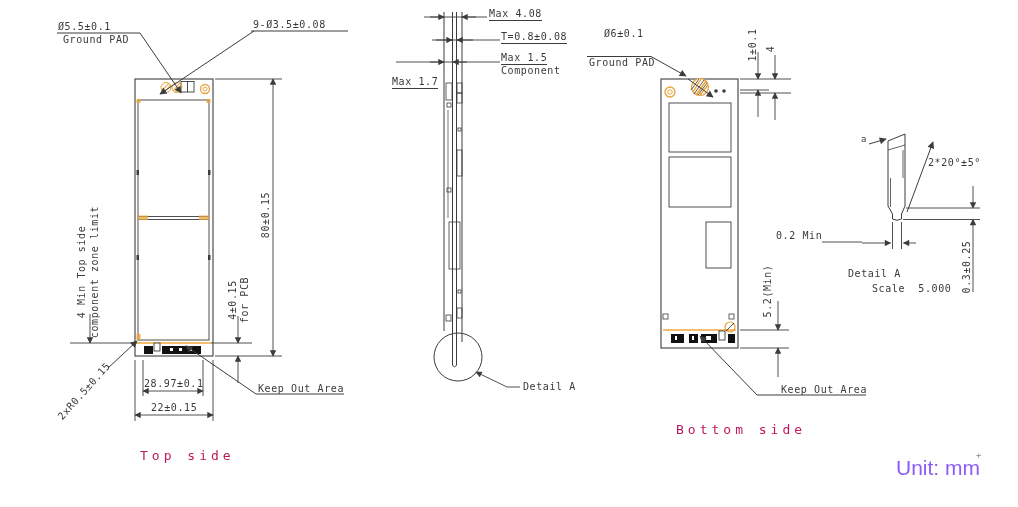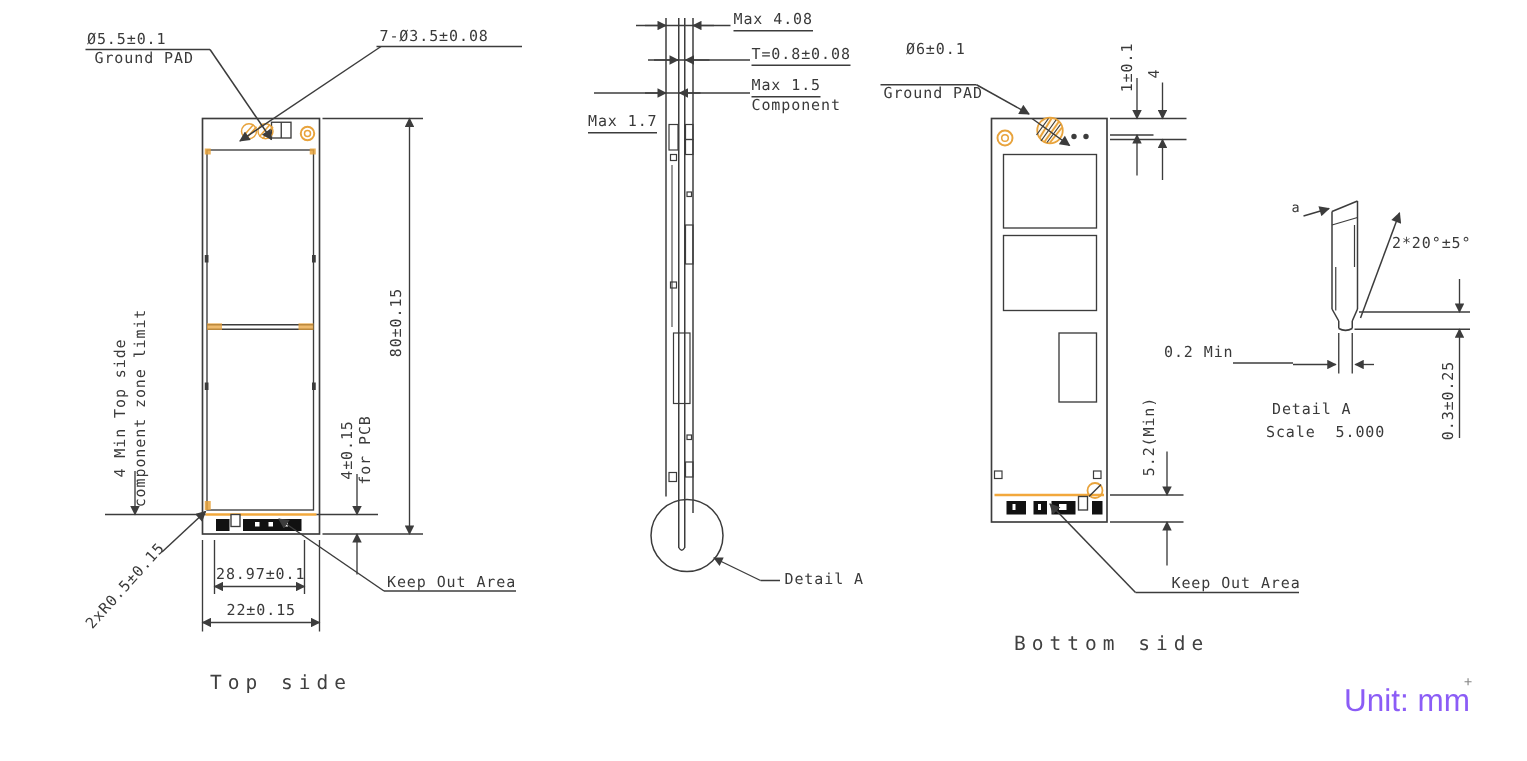--- a/index.html
+++ b/index.html
@@ -208,7 +208,7 @@
 
 <div class="lbl" style="left:58px;top:21px;">Ø5.5±0.1</div>
 <div class="lbl" style="left:63px;top:34px;">Ground PAD</div>
-<div class="lbl" style="left:253px;top:19px;">7-Ø3.5±0.08</div>
+<div class="lbl" style="left:253px;top:19px;">9-Ø3.5±0.08</div>
 <div class="vtext" style="left:81px;top:272px;">4 Min Top side</div>
 <div class="vtext" style="left:94px;top:272px;">component zone limit</div>
 <div class="diag" style="left:84px;top:391px;">2xR0.5±0.15</div>

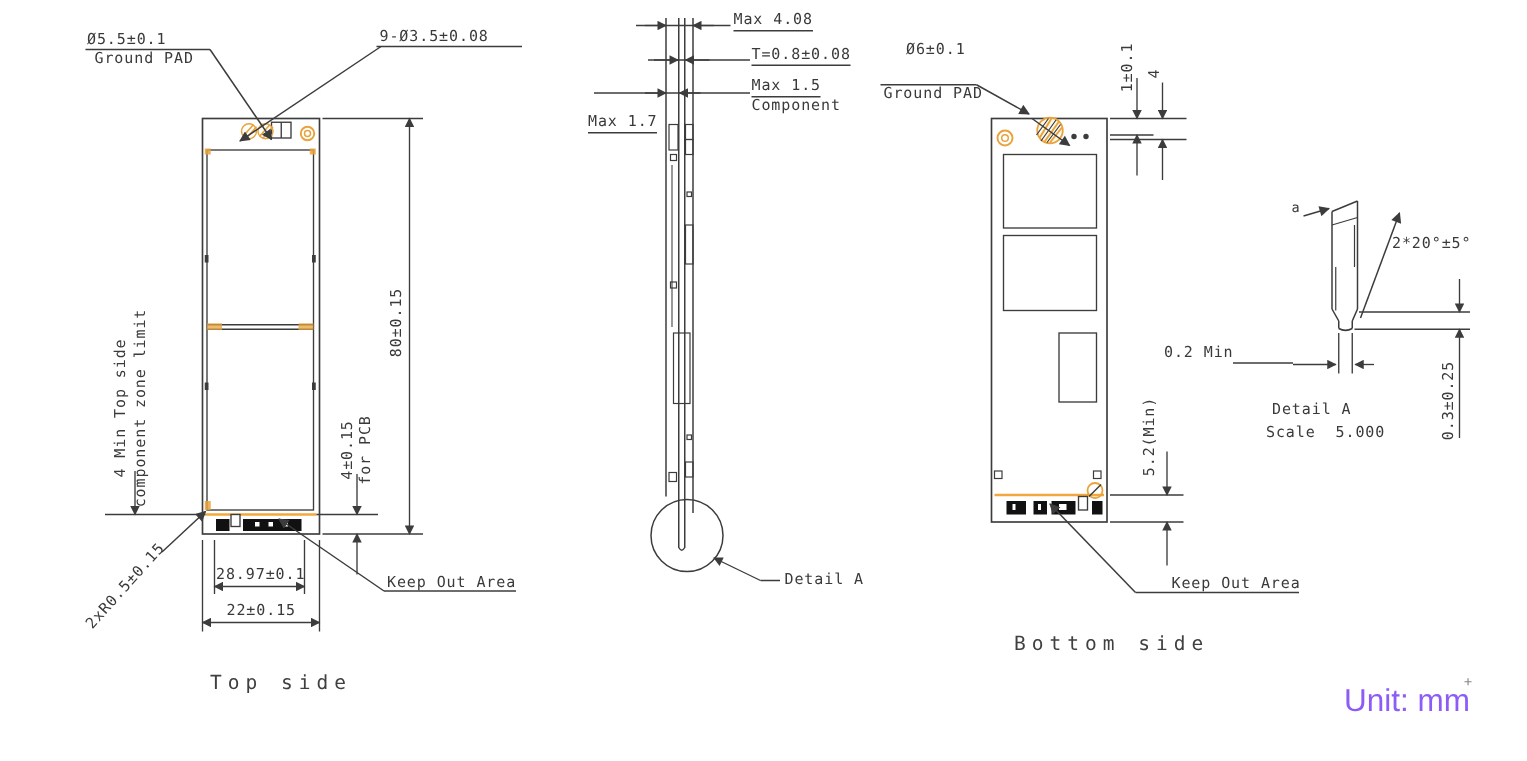--- a/index.html
+++ b/index.html
@@ -240,7 +240,7 @@
 <div class="lbl" style="left:776px;top:230px;">0.2 Min</div>
 <div class="vtext" style="left:966px;top:267px;">0.3±0.25</div>
 <div class="lbl" style="left:848px;top:268px;">Detail A</div>
-<div class="lbl" style="left:844px;top:283px;text-align:right;">Scale  5.000</div>
+<div class="lbl" style="left:872px;top:283px;text-align:right;">Scale  5.000</div>
 
 <div class="unit" style="left:896px;top:456px;">Unit: mm</div>
 <div class="tiny" style="left:976px;top:450px;">+</div>

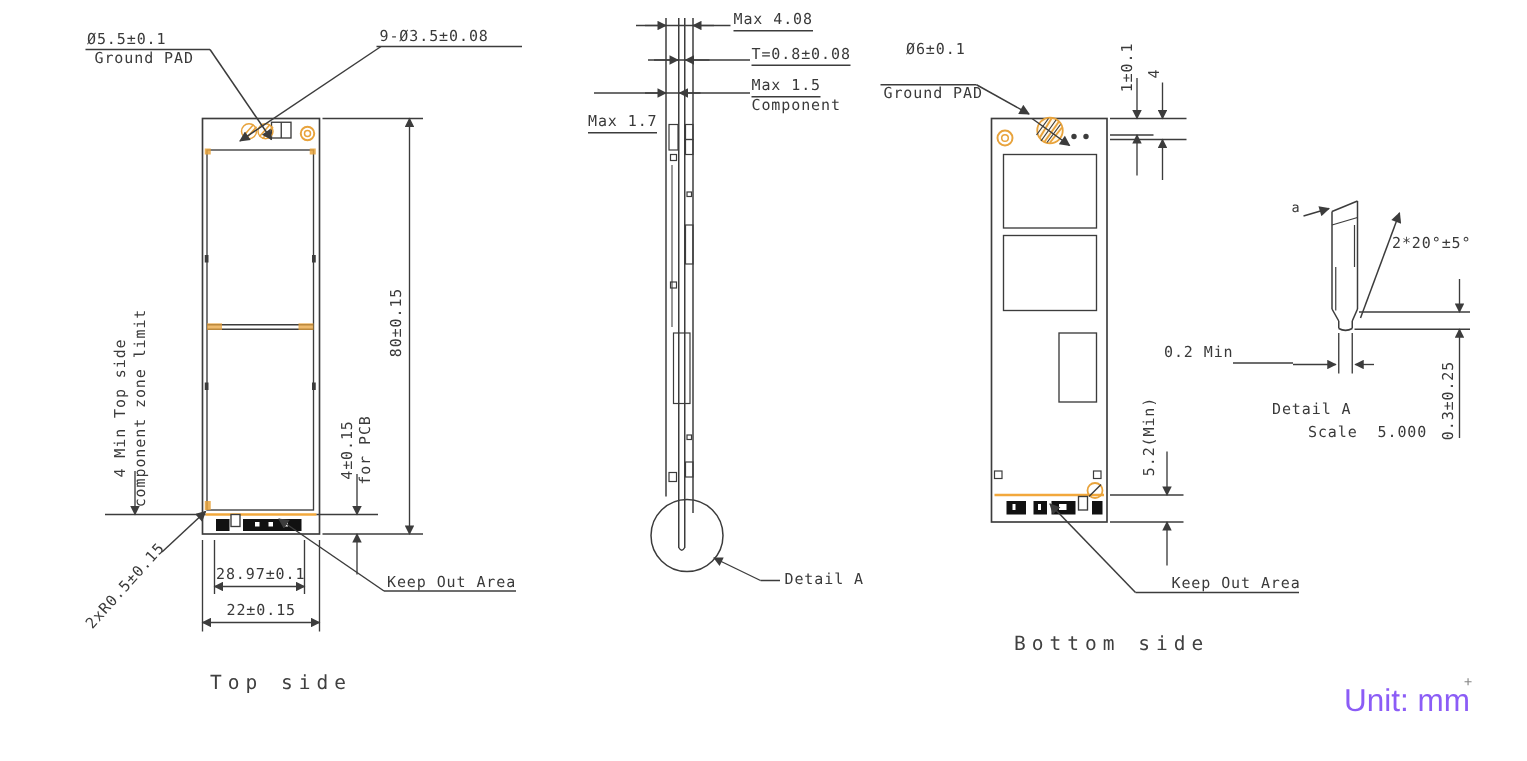--- a/index.html
+++ b/index.html
@@ -12,7 +12,7 @@
          transform:translate(-50%,-50%) rotate(-90deg);}
   .diag{position:absolute;font-size:10px;letter-spacing:0.6px;white-space:pre;
         transform:translate(-50%,-50%) rotate(-48deg);}
-  .caption{position:absolute;font-size:13px;letter-spacing:4px;white-space:pre;color:#404040;}
+  .caption{position:absolute;font-size:13px;letter-spacing:4px;white-space:pre;color:#be185d;}
   .unit{position:absolute;font-family:"Liberation Sans",sans-serif;font-size:21px;color:#8b5cf6;}
   .tiny{position:absolute;font-size:9px;color:#888;}
   .small{font-size:9px;}

